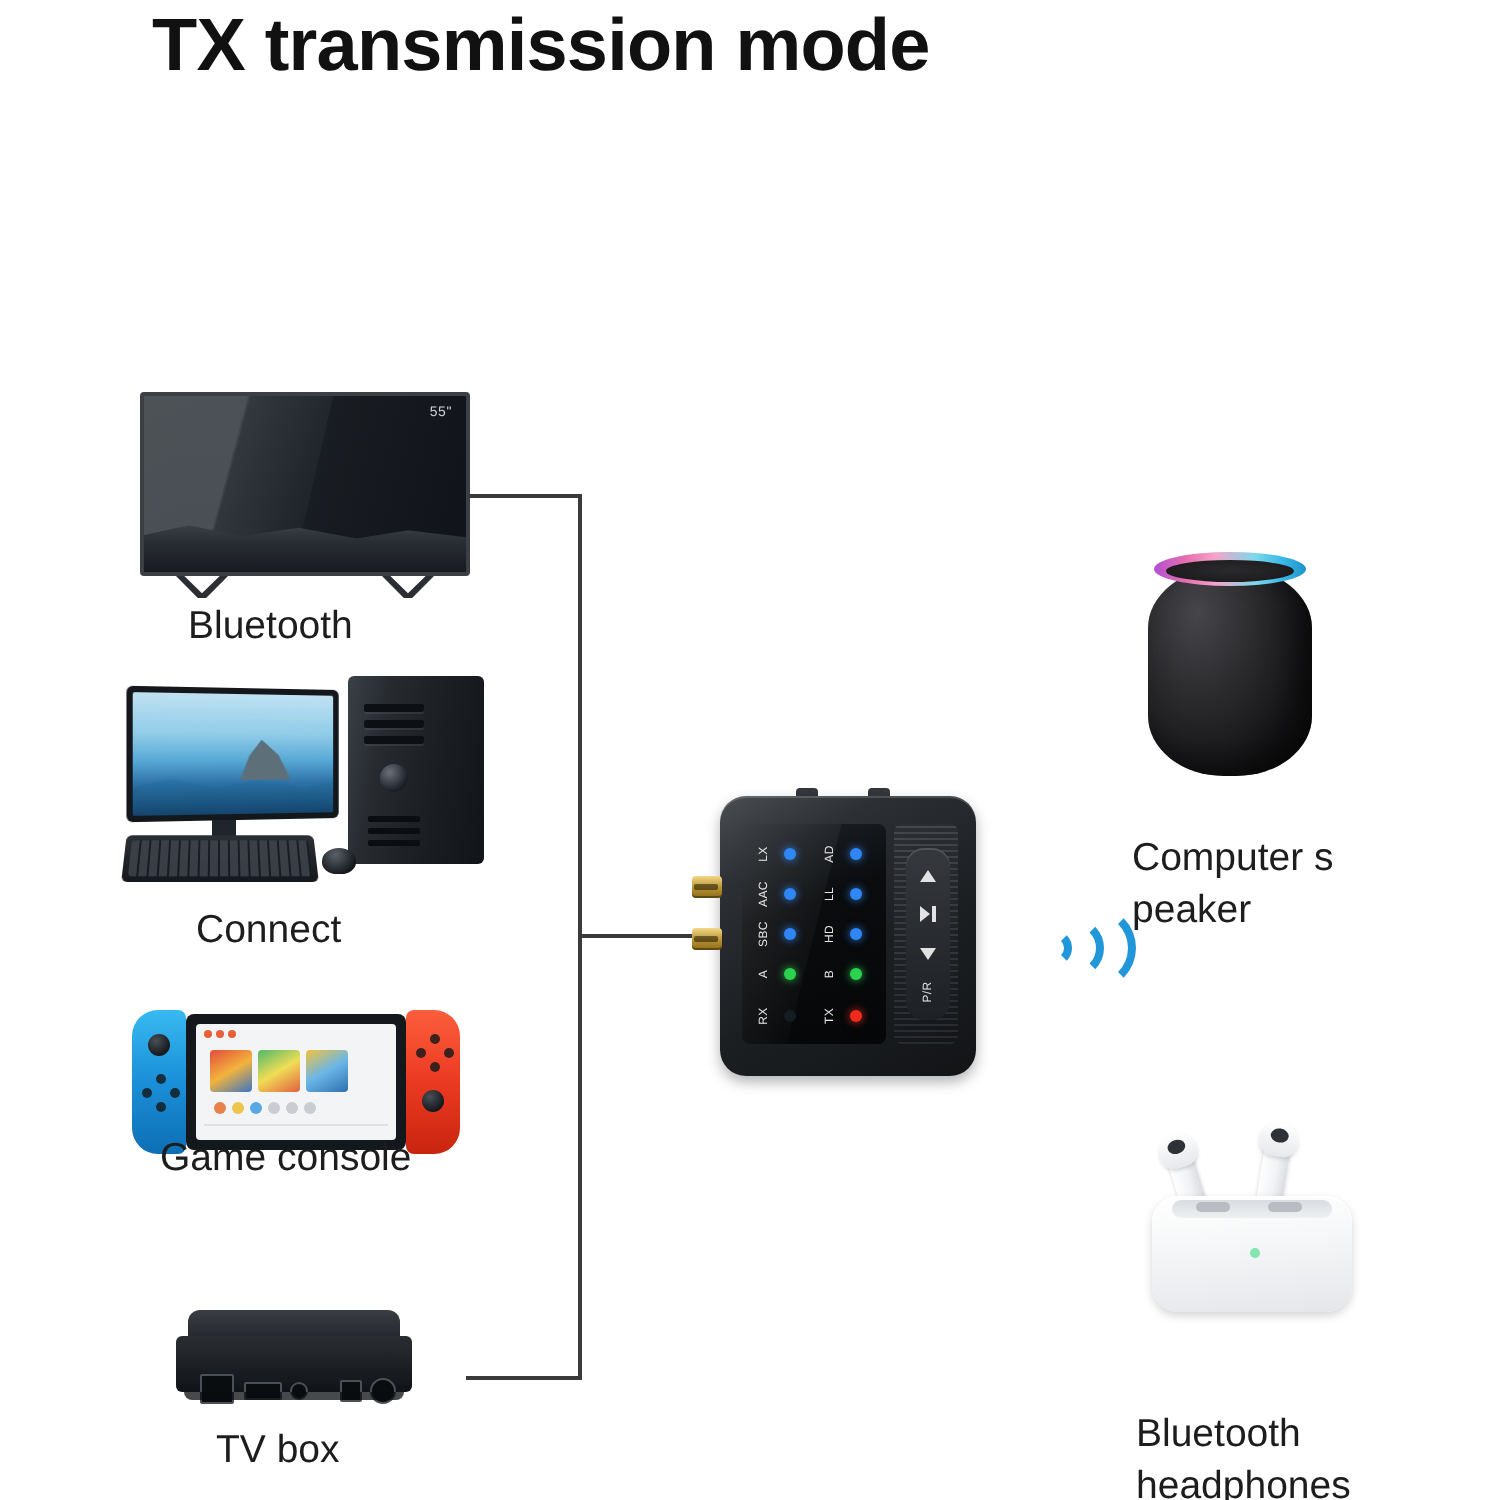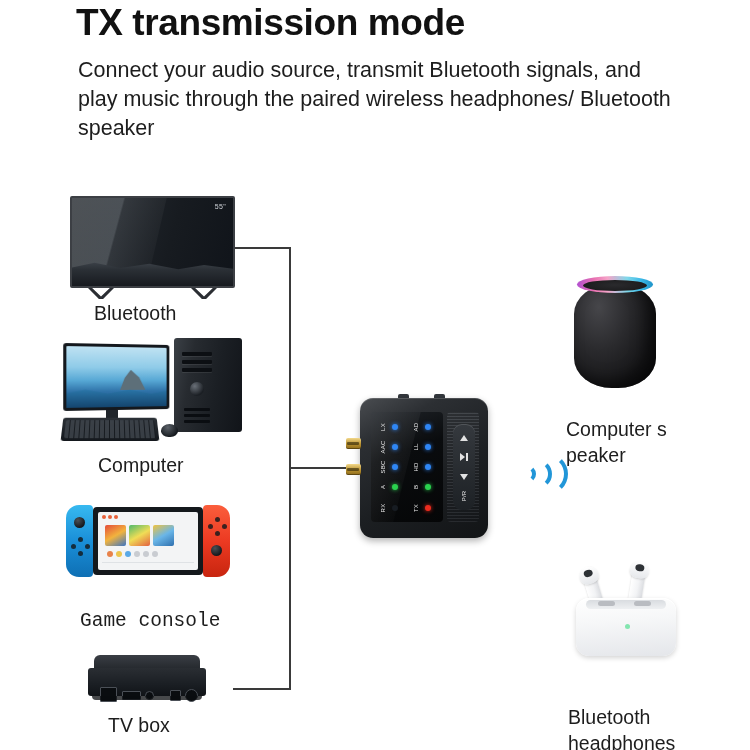--- a/index.html
+++ b/index.html
@@ -395,7 +395,6 @@
 <div class="stage">
 
   <div class="title">TX transmission mode</div>
-  <div class="subtitle">Connect your audio source, transmit Bluetooth signals, and play music through the paired wireless headphones/ Bluetooth speaker</div>
 
   <div class="ln ln-h" style="left:233px; top:247px; width:58px;"></div>
   <div class="ln ln-v" style="left:289px; top:247px; height:442px;"></div>

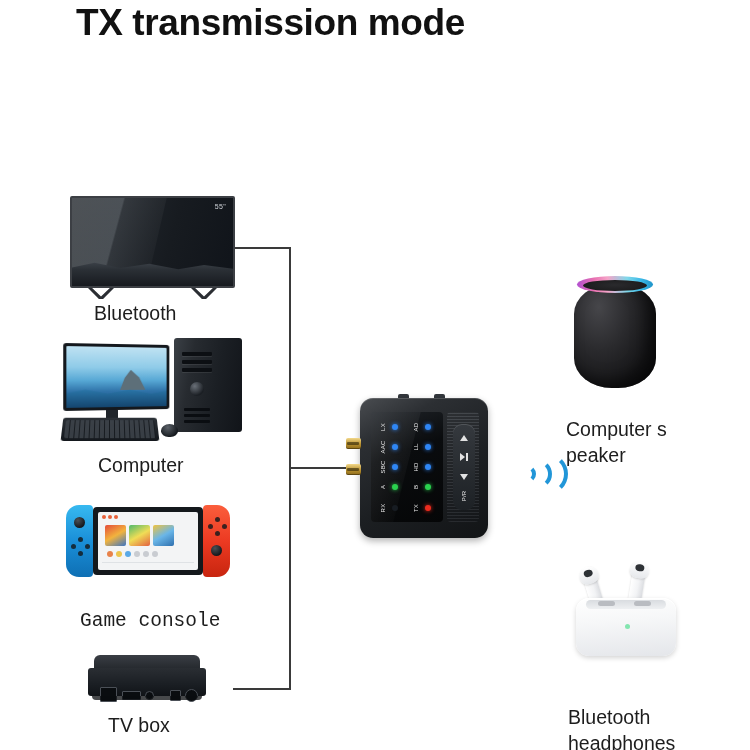--- a/index.html
+++ b/index.html
@@ -435,7 +435,7 @@
     </div>
     <div class="mouse"></div>
   </div>
-  <div class="caption" style="left:98px; top:452px;">Computer</div>
+  <div class="caption" style="left:98px; top:452px;">Connect</div>
 
   <div class="switch">
     <div class="joy l">

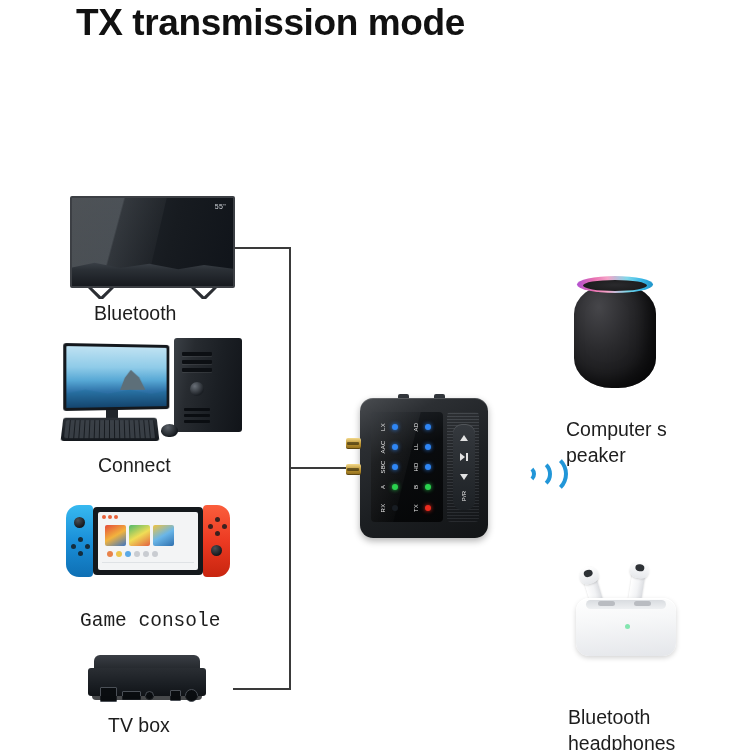--- a/index.html
+++ b/index.html
@@ -480,7 +480,7 @@
       </div>
     </div>
   </div>
-  <div class="caption" style="left:80px; top:608px;font-family:Liberation Mono, monospace;">Game console</div>
+  <div class="caption" style="left:80px; top:566px;">Game console</div>
 
   <div class="tvbox">
     <div class="tvbox-top"></div>

